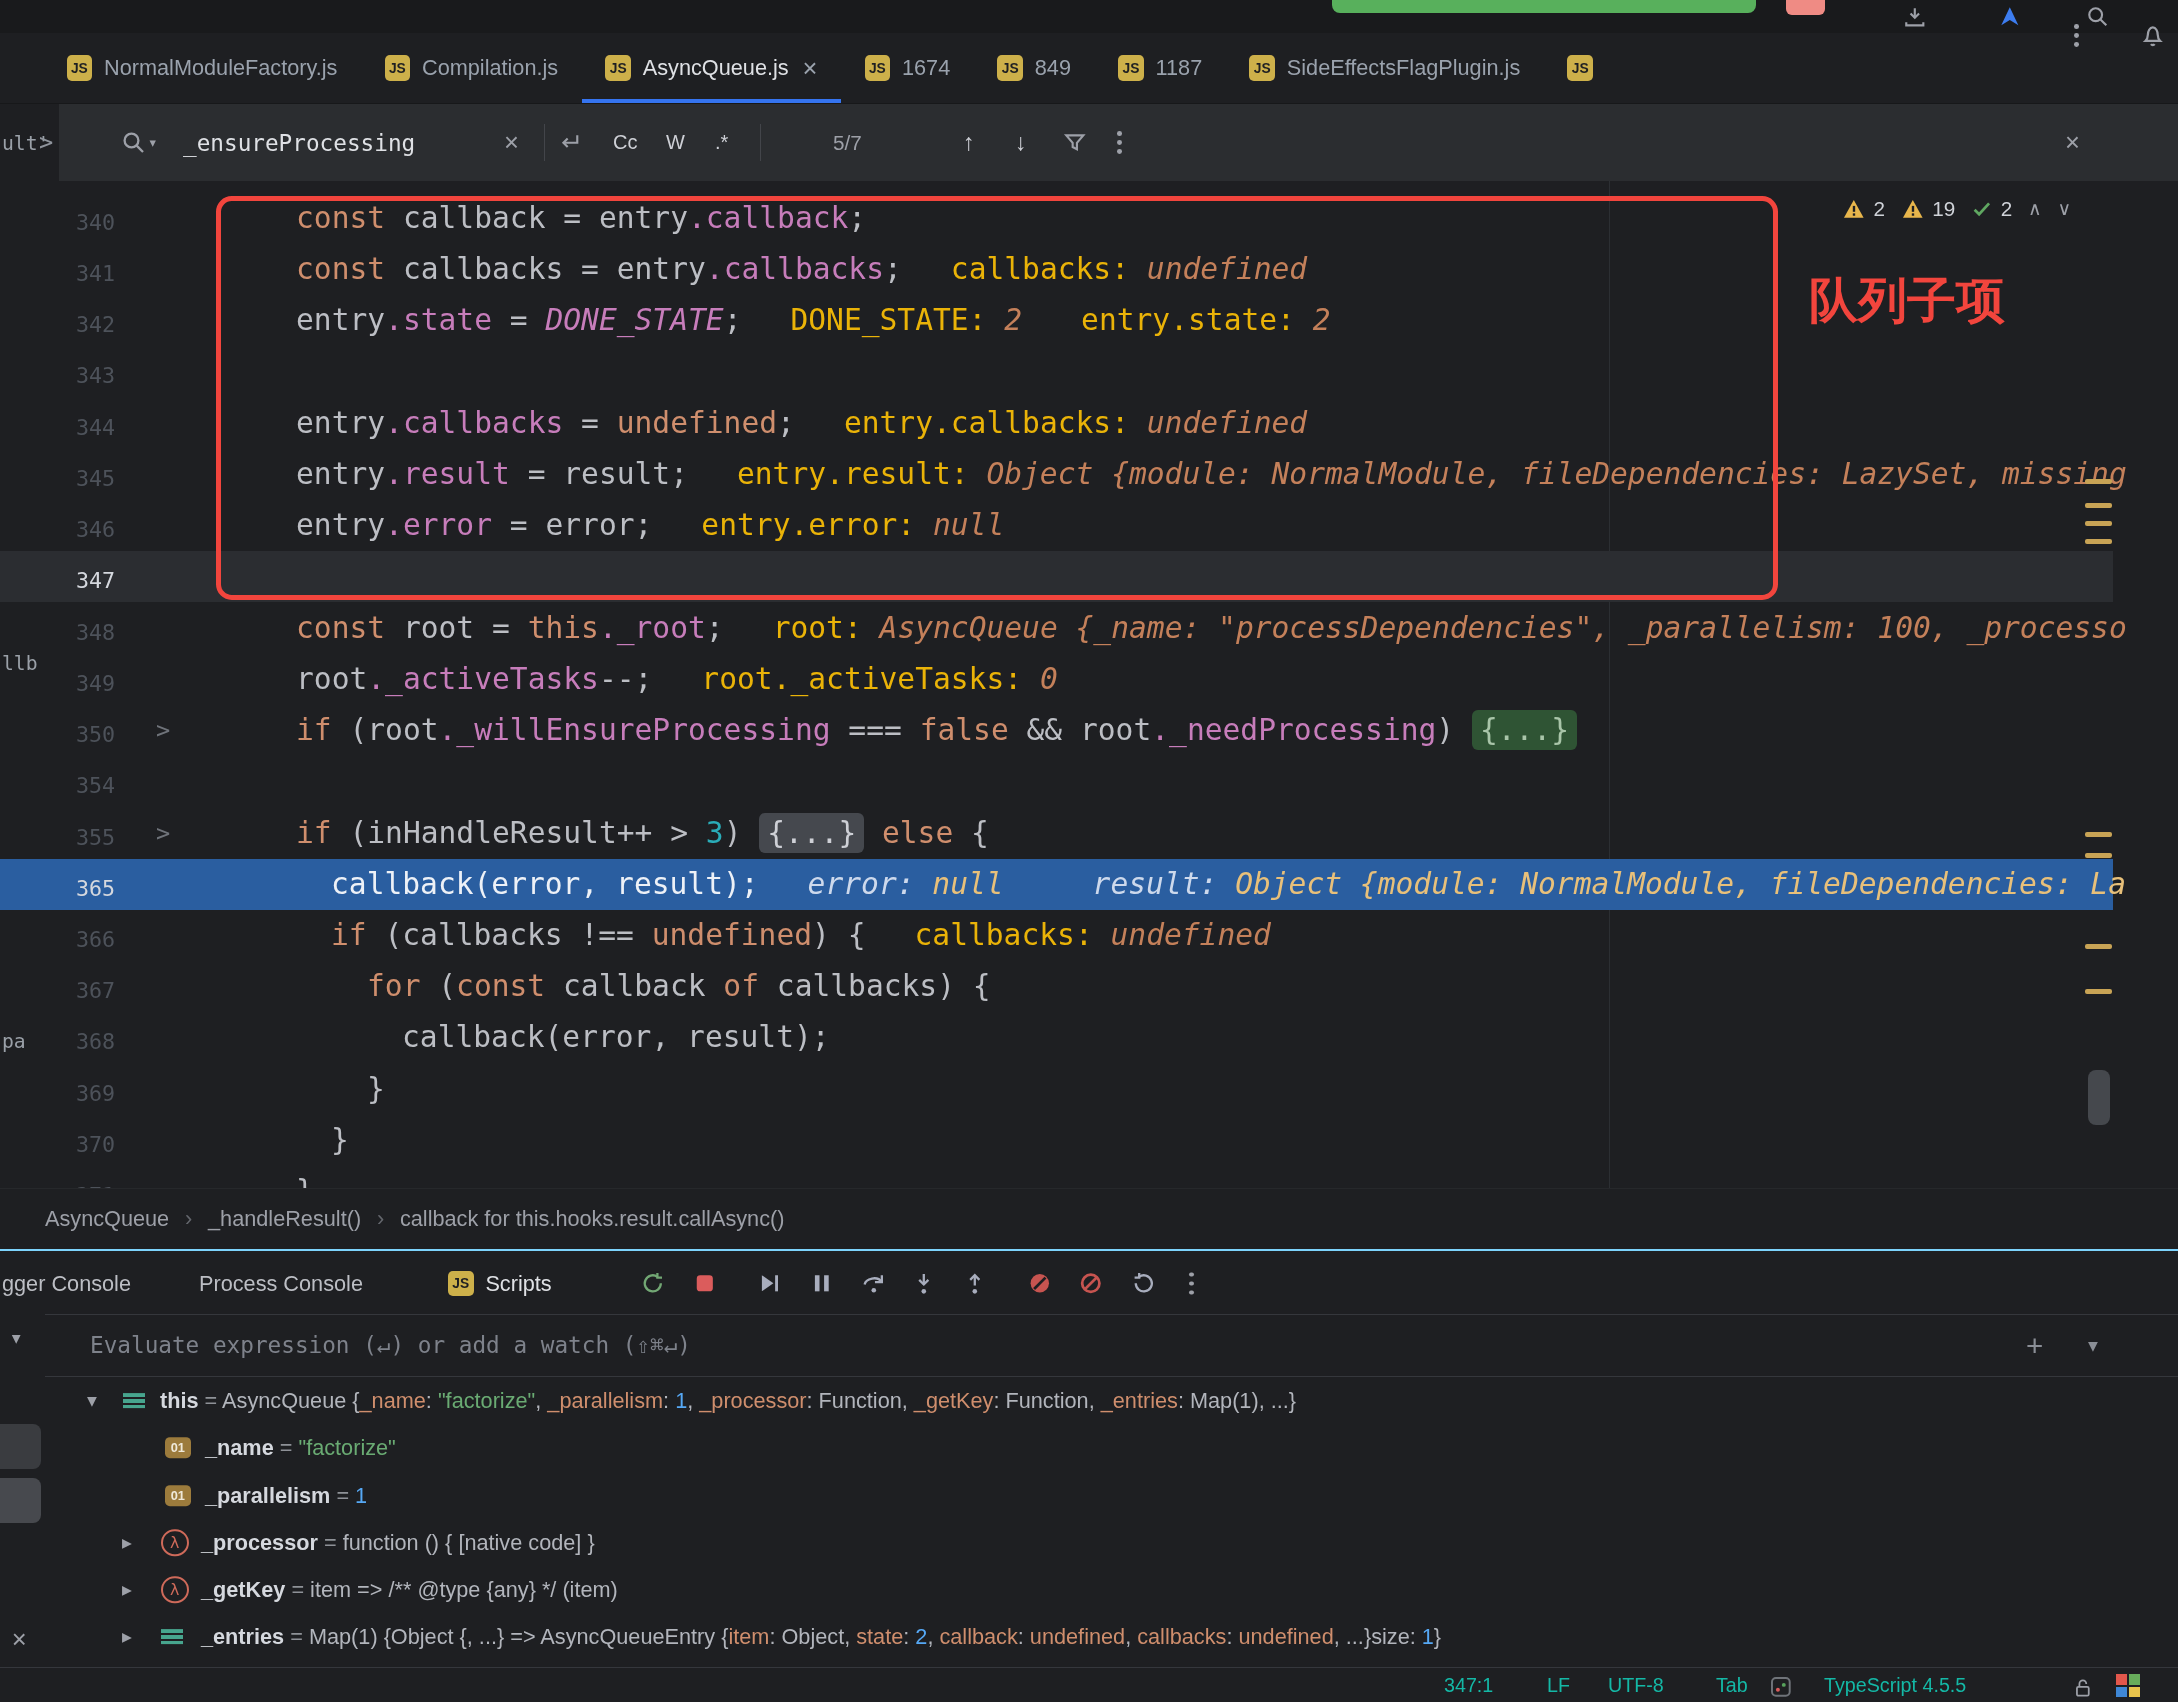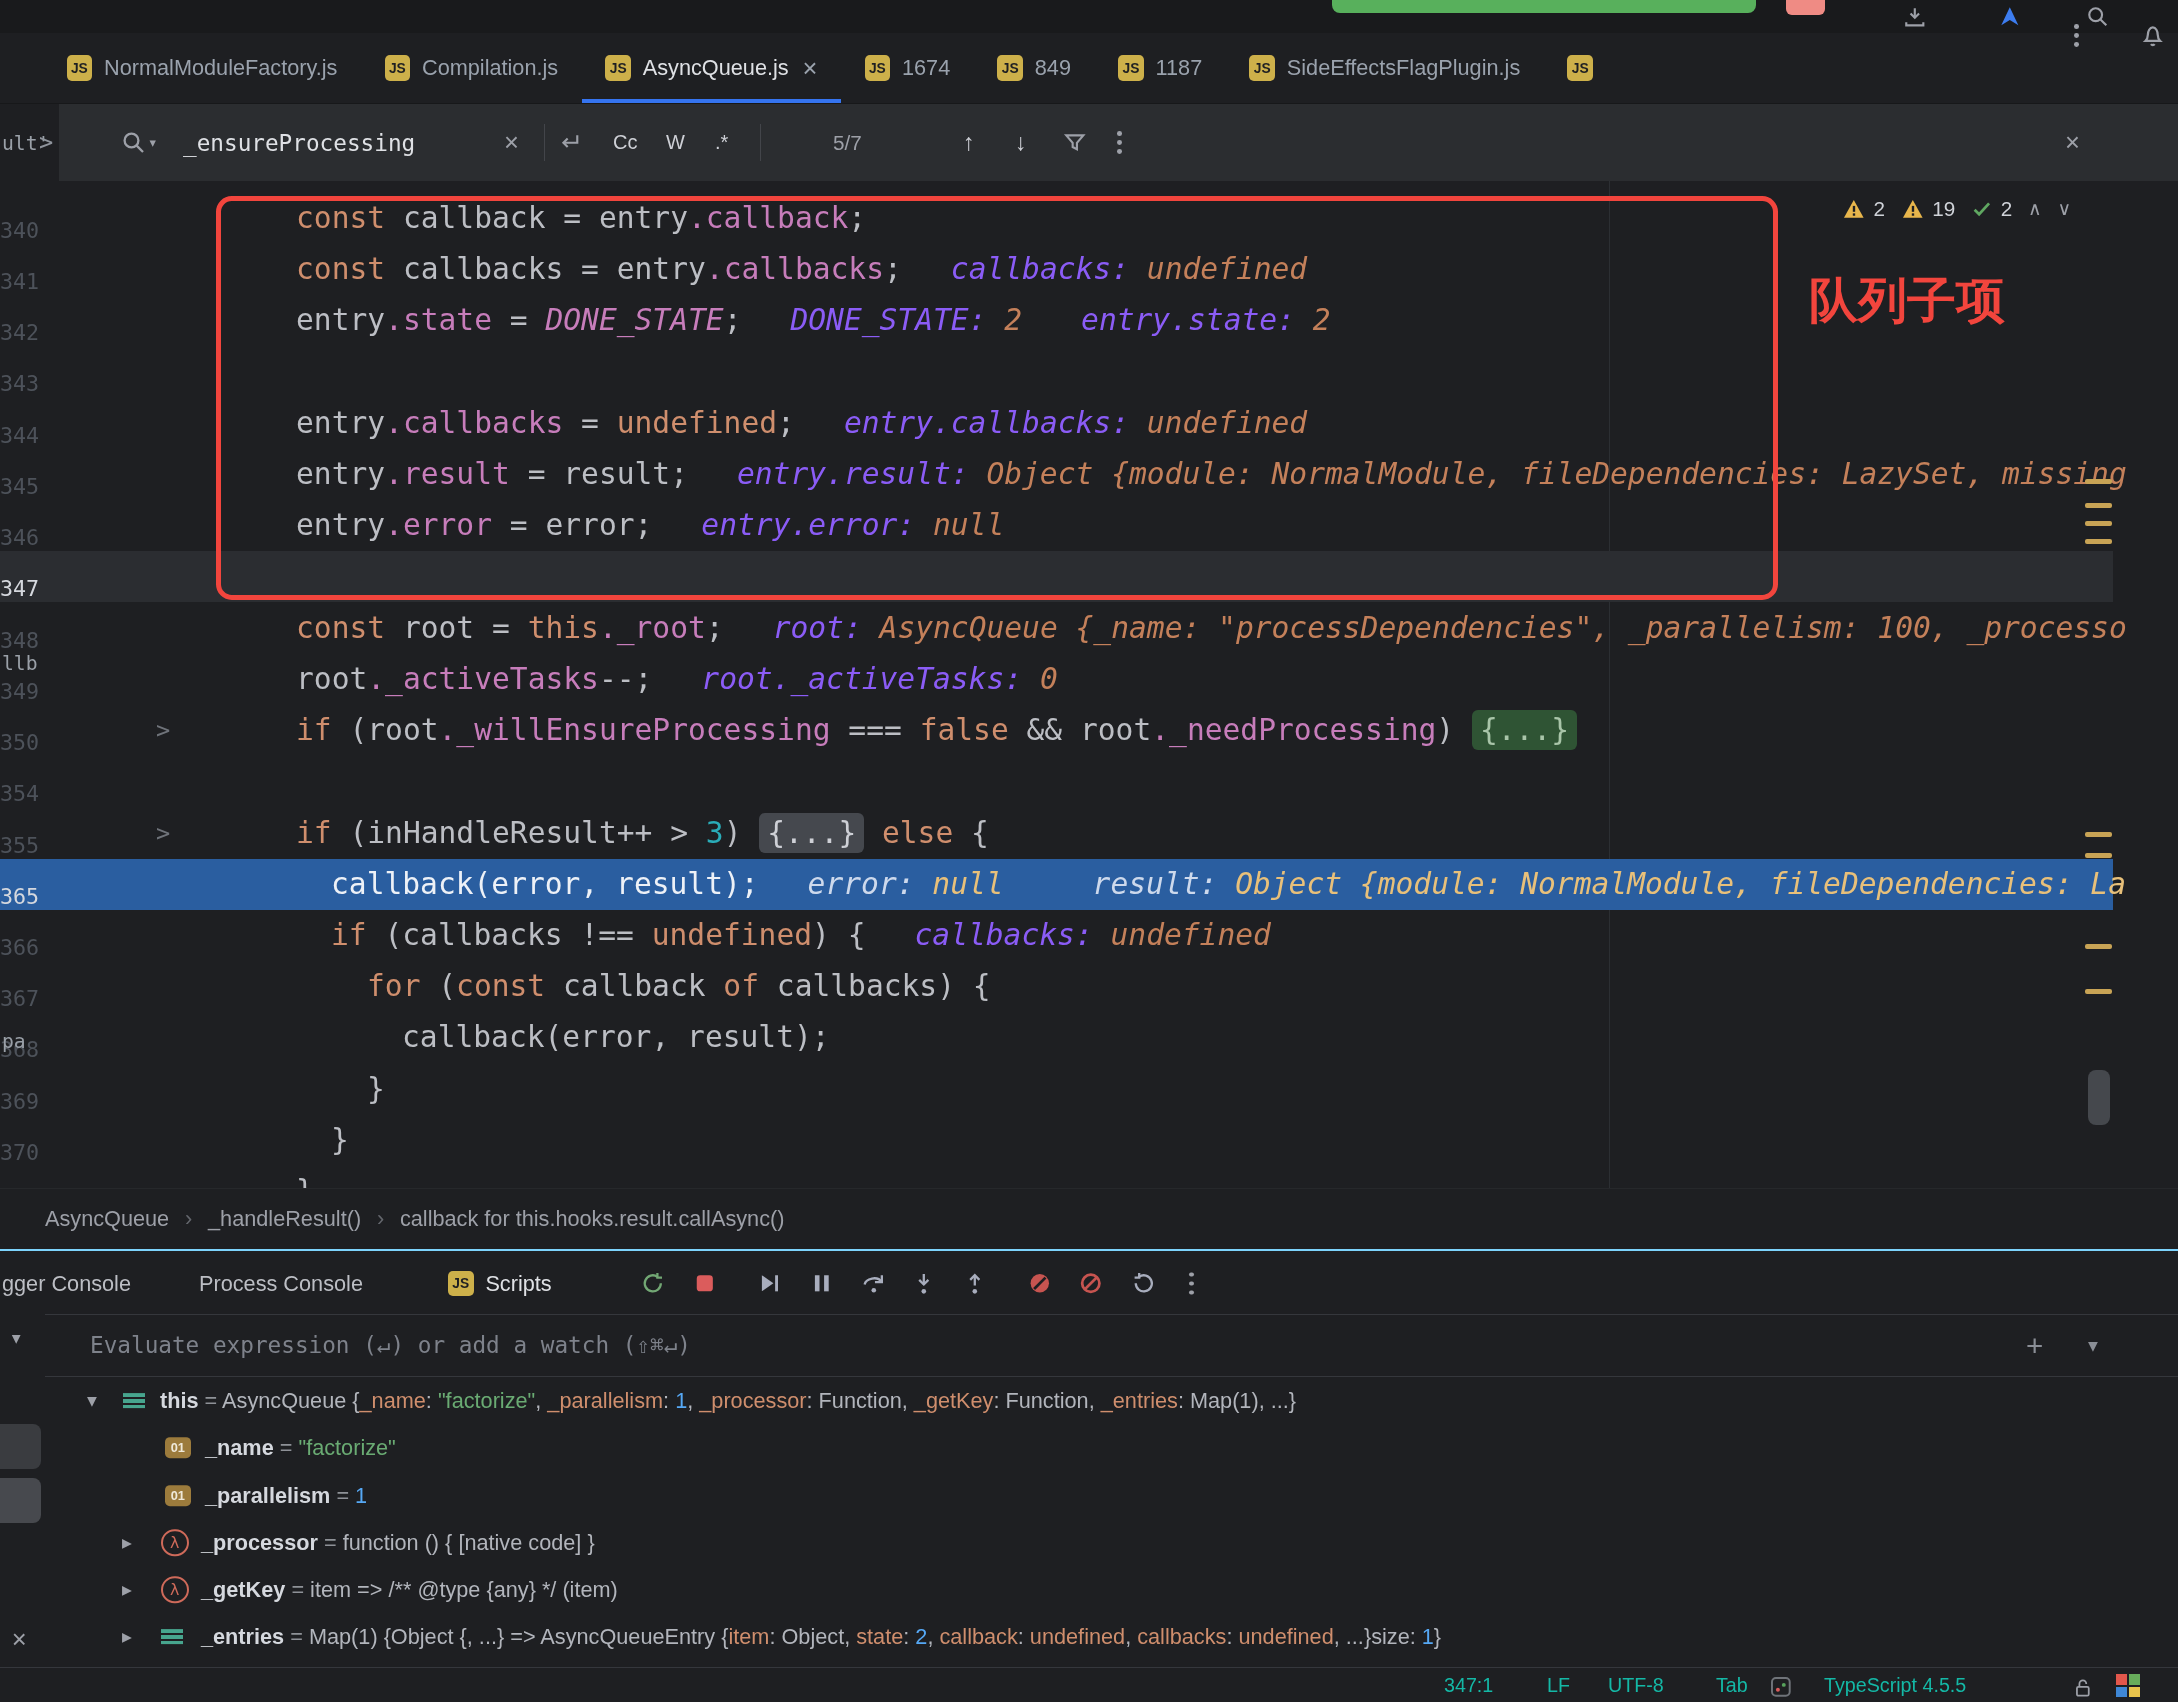--- a/index.html
+++ b/index.html
@@ -39,7 +39,7 @@
   .row{position:absolute;left:0;width:2113px;height:51px;}
   .row.current{background:#2b2d31;}
   .row.exec{background:#2a5ea0;}
-  .lnum{position:absolute;left:0;top:12px;width:105px;text-align:left;font:21.7px/51px "DejaVu Sans Mono",monospace;color:#4d525a;}
+  .lnum{position:absolute;left:0;top:4px;width:105px;text-align:center;font:21.7px/51px "DejaVu Sans Mono",monospace;color:#4d525a;padding-left:43px;}
   .row.current .lnum,.row.exec .lnum{color:#d5d8de;}
   .foldmark{position:absolute;left:156px;top:0;font:23.6px/51px "DejaVu Sans Mono",monospace;color:#6f737a;}
   .codewrap{position:absolute;left:296px;top:0;white-space:pre;font:29.6px/51px "DejaVu Sans Mono",monospace;}

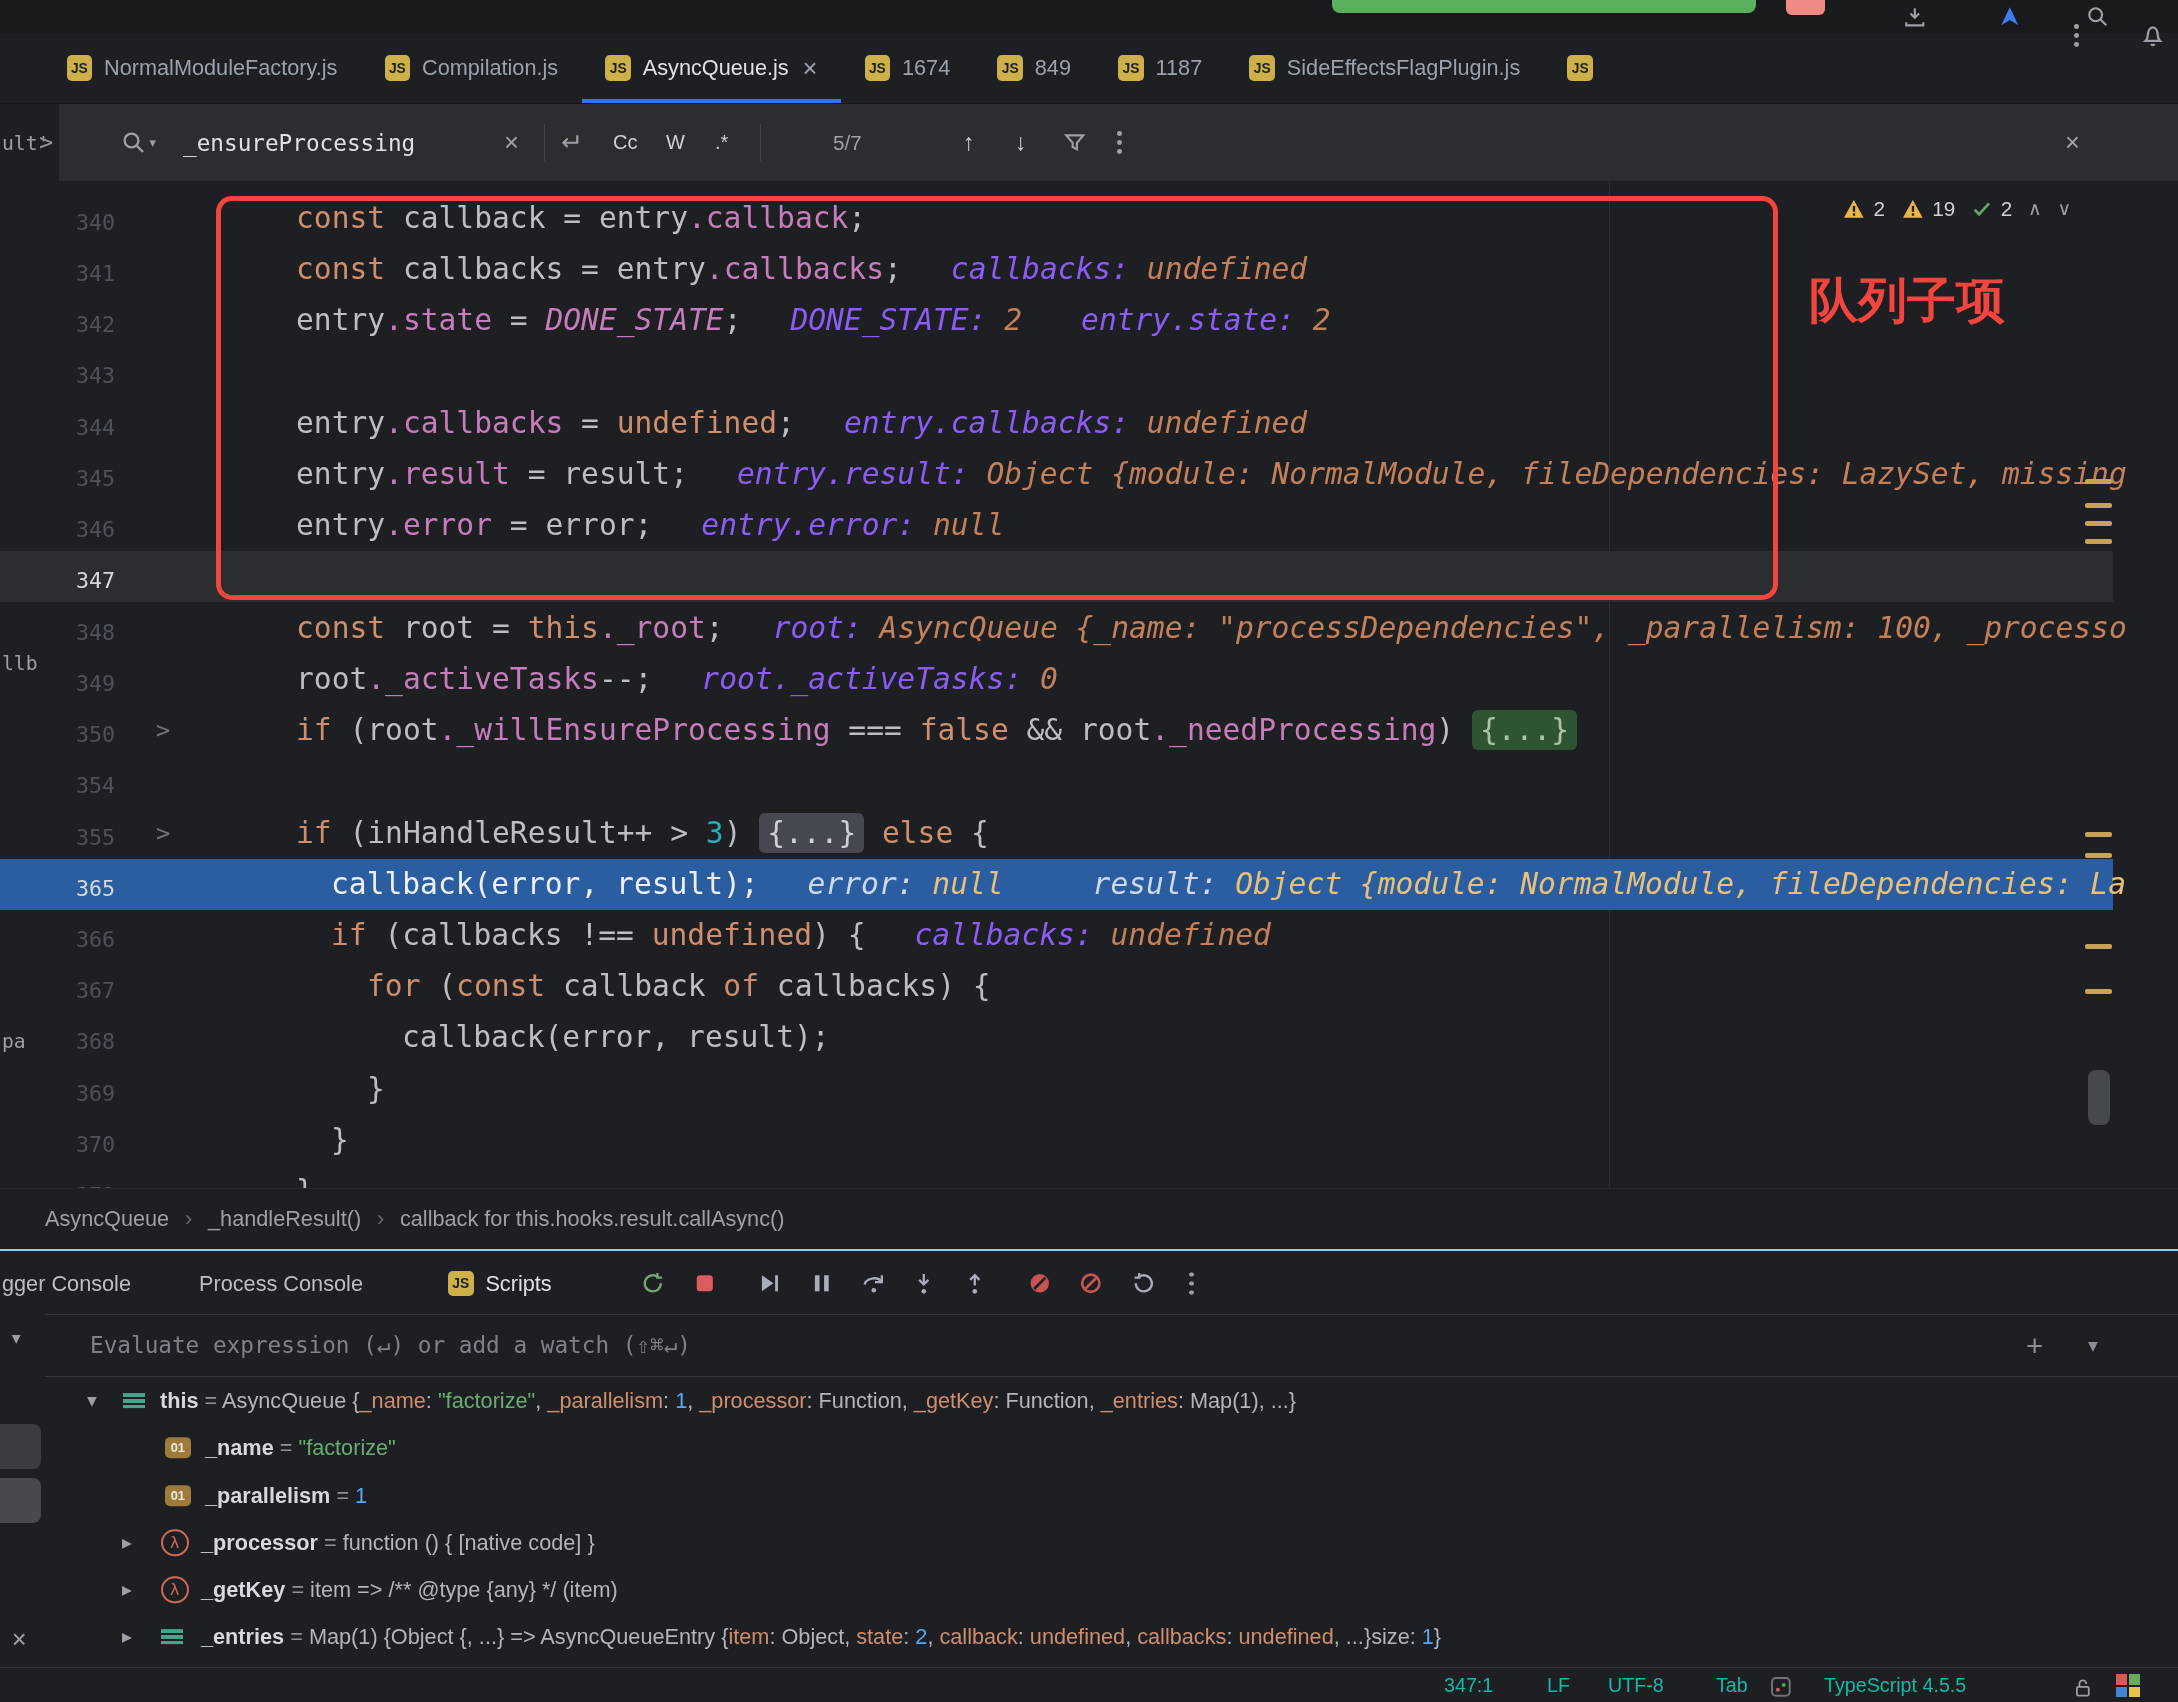--- a/index.html
+++ b/index.html
@@ -47,7 +47,7 @@
   .tk-fd{color:#c77dbb;} .tk-cn{color:#c77dbb;font-style:italic;} .tk-num{color:#2aacb8;}
   .tk-foldg{background:#2f5434;color:#a9c5a9;border-radius:5.9px;padding:3px 7.9px;}
   .tk-foldx{background:#45484e;color:#ced0d6;border-radius:5.9px;padding:3px 7.9px;}
-  .tk-hl{color:#8b5cf6;font-style:italic;} .tk-hv{color:#c4805a;font-style:italic;}
+  .tk-hl{color:#eab308;} .tk-hv{color:#c4805a;font-style:italic;}
   .tk-xl{color:#cdd9ec;font-style:italic;} .tk-xv{color:#e8c07a;font-style:italic;}
   .redrect{position:absolute;left:216px;top:14.8px;width:1552px;height:394px;border:5.9px solid #f2453d;border-radius:15.8px;z-index:6;pointer-events:none;}
   .cnanno{position:absolute;left:1809px;top:87px;font-size:49px;font-weight:700;color:#f2453d;z-index:6;}

